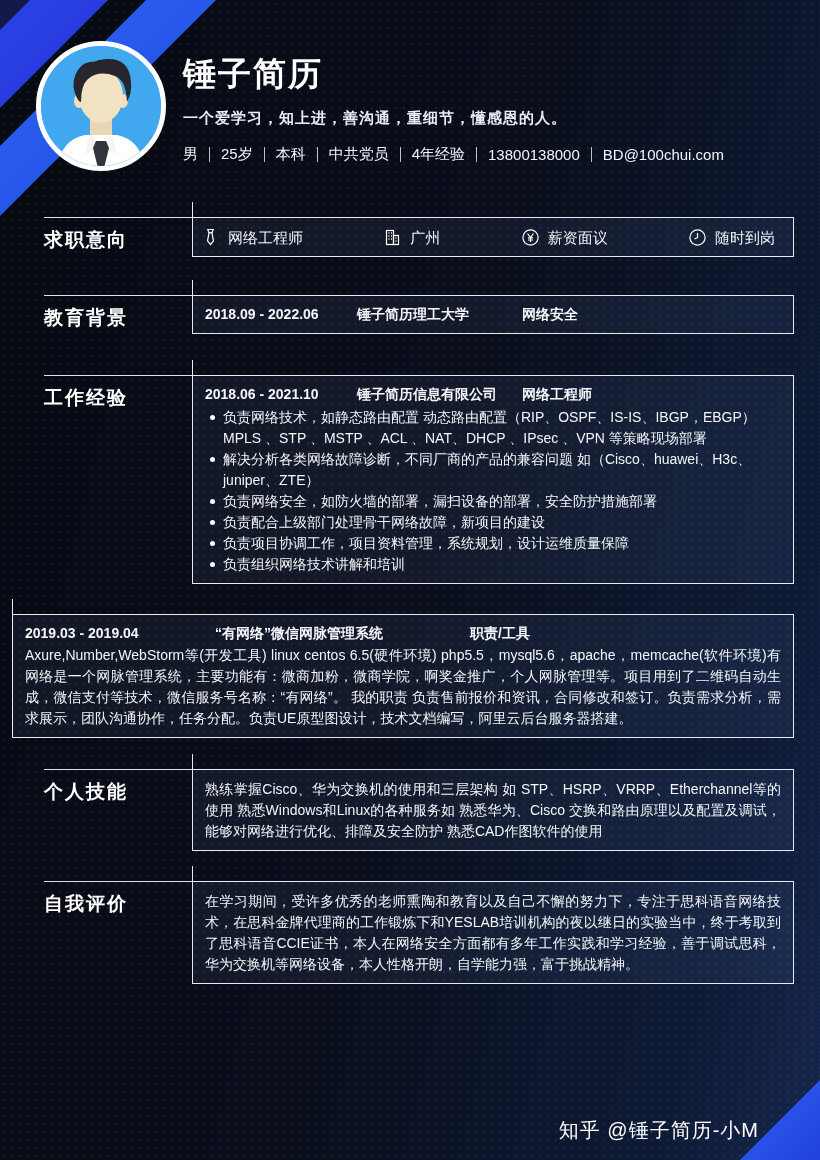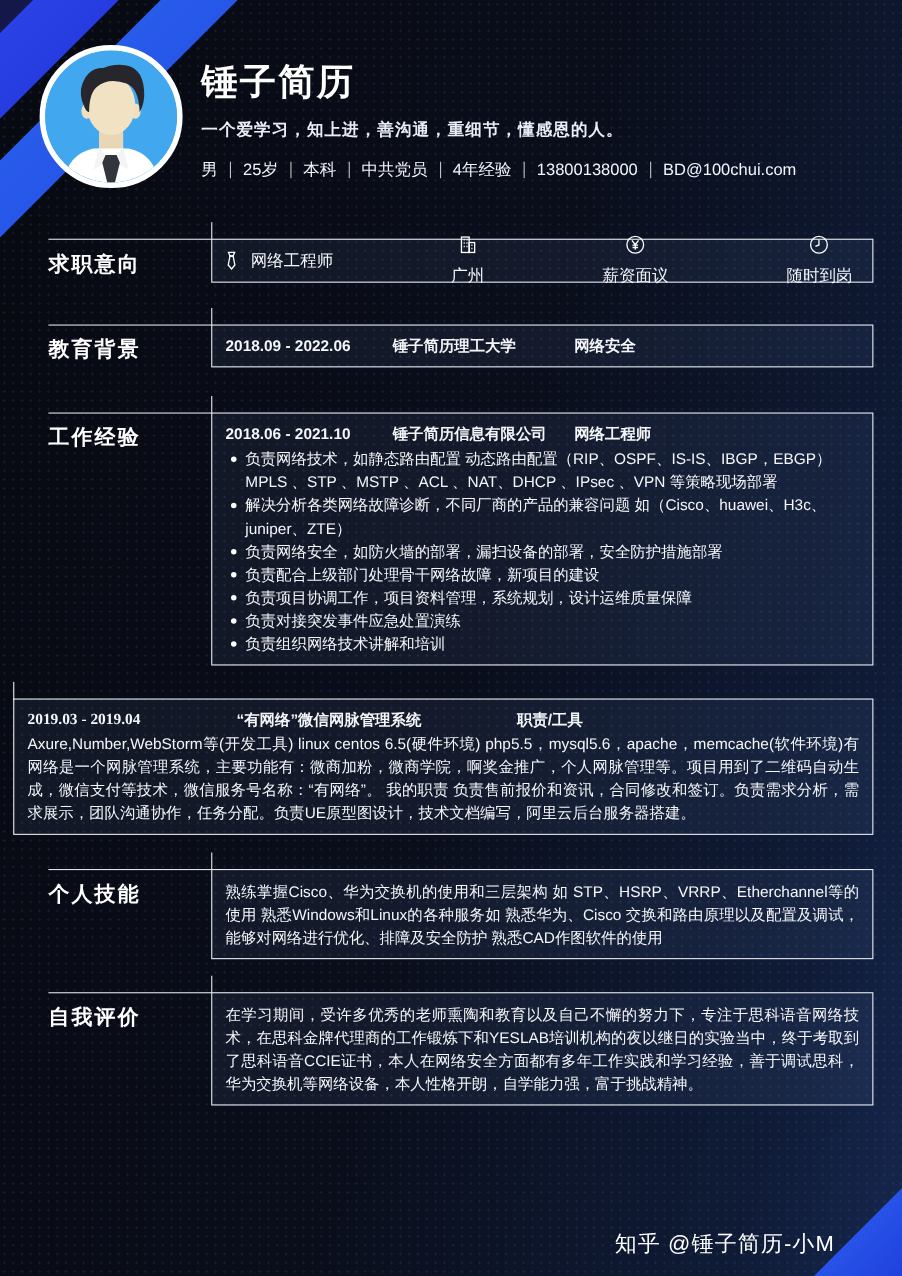--- a/index.html
+++ b/index.html
@@ -47,7 +47,7 @@
   
   .intent{display:flex;align-items:center;height:40px;padding:0 18px 0 8px;}
   .intent .item{display:flex;align-items:center;gap:8px;font-size:15px;}
-  .intent .item+.item{margin-left:auto;flex-direction:column;}
+  .intent .item+.item{margin-left:auto;}
   .icn{width:19px;height:19px;flex:none;display:block;}
   
   .row-head{font-weight:bold;display:flex;}

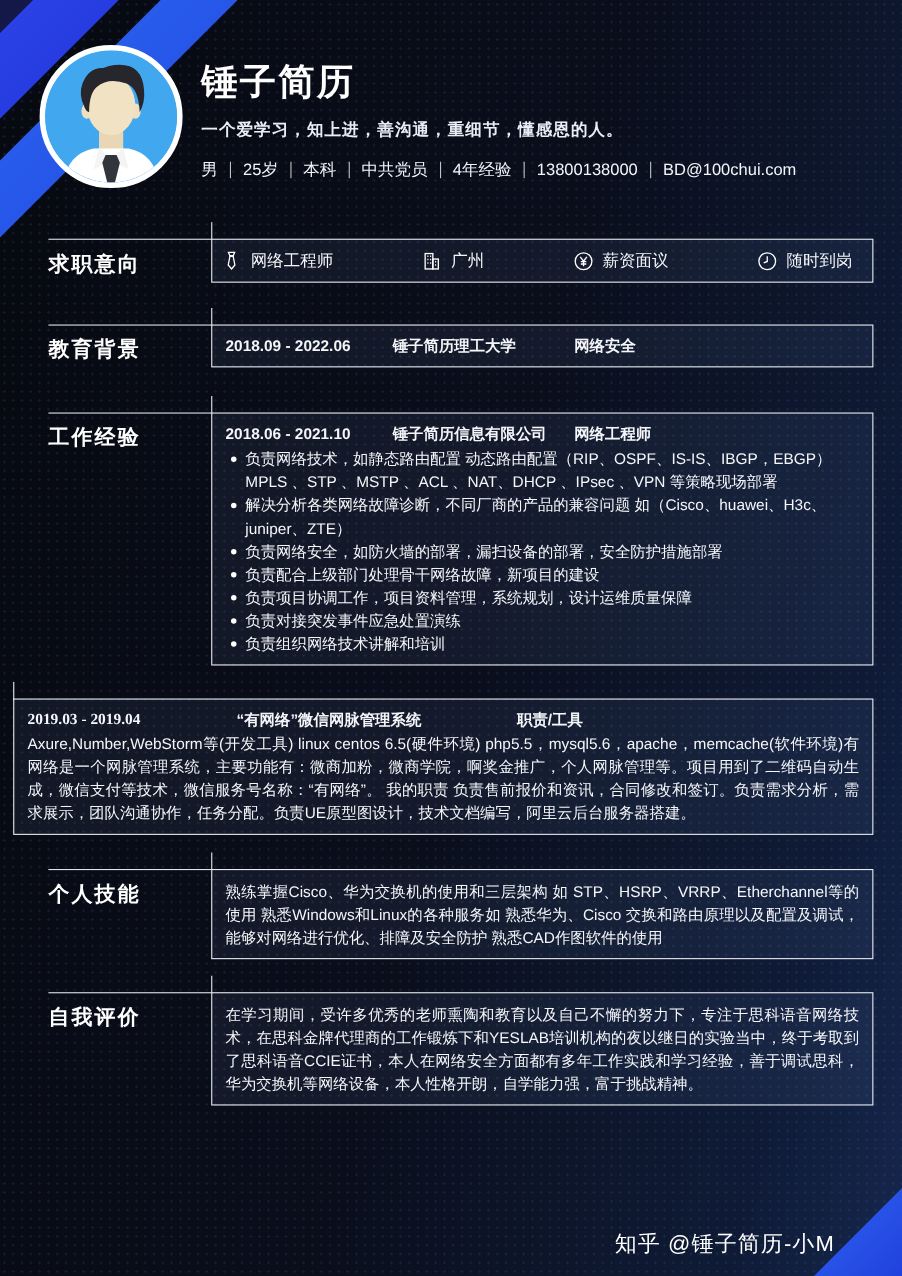--- a/index.html
+++ b/index.html
@@ -173,7 +173,6 @@
           <li>负责网络安全，如防火墙的部署，漏扫设备的部署，安全防护措施部署</li>
           <li>负责配合上级部门处理骨干网络故障，新项目的建设</li>
           <li>负责项目协调工作，项目资料管理，系统规划，设计运维质量保障</li>
-          <li>负责对接突发事件应急处置演练</li>
           <li>负责组织网络技术讲解和培训</li>
         </ul>
       </div>

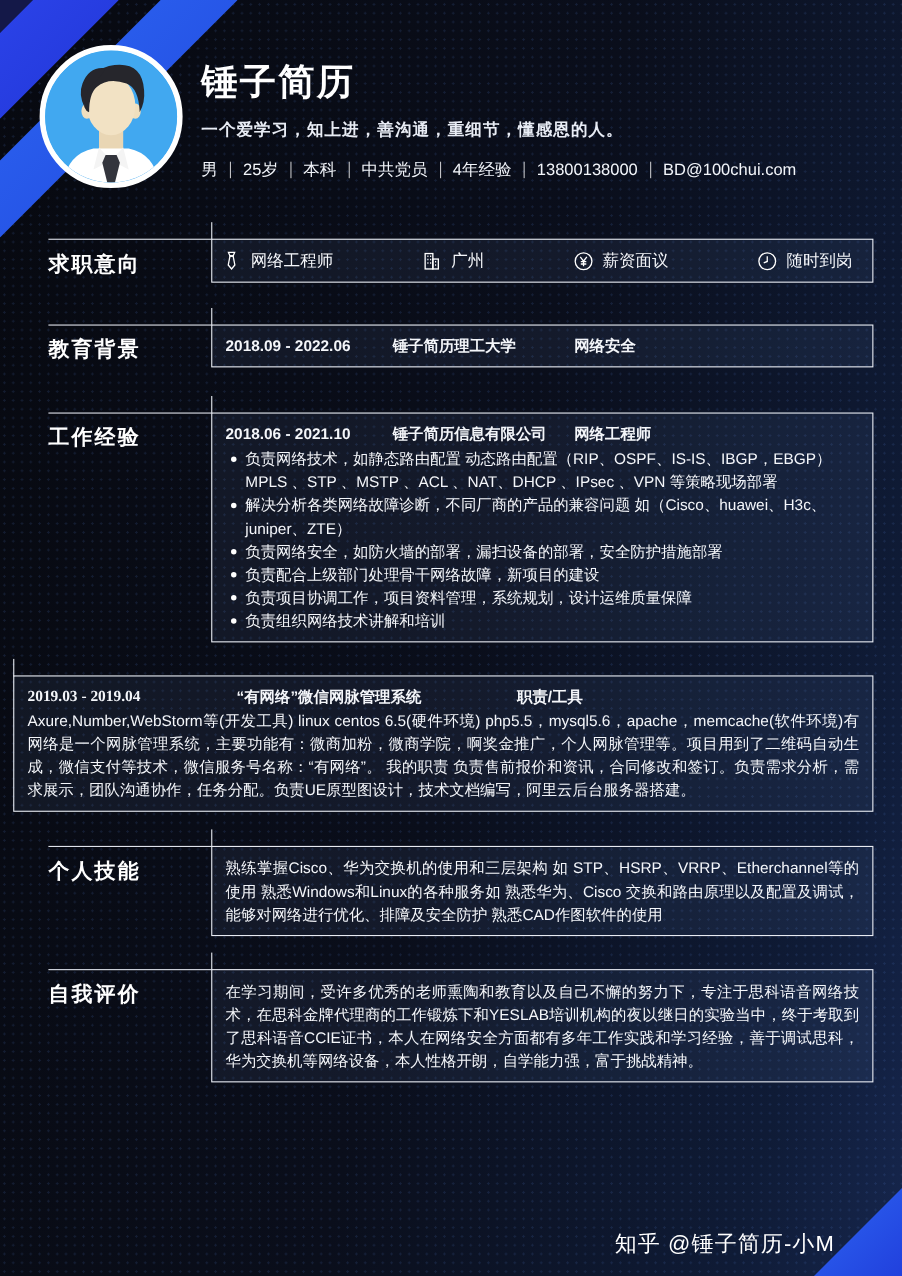--- a/index.html
+++ b/index.html
@@ -53,7 +53,7 @@
   .row-head{font-weight:bold;display:flex;}
   .row-head .c1{width:152px;flex:none;}
   .row-head .c2{width:165px;flex:none;}
-  .row-head.proj .c1{width:190px;font-family:Liberation Serif, serif;}
+  .row-head.proj .c1{width:190px;}
   .row-head.proj .c2{width:255px;}
   
   ul.bullets{list-style:none;margin-top:2px;}

